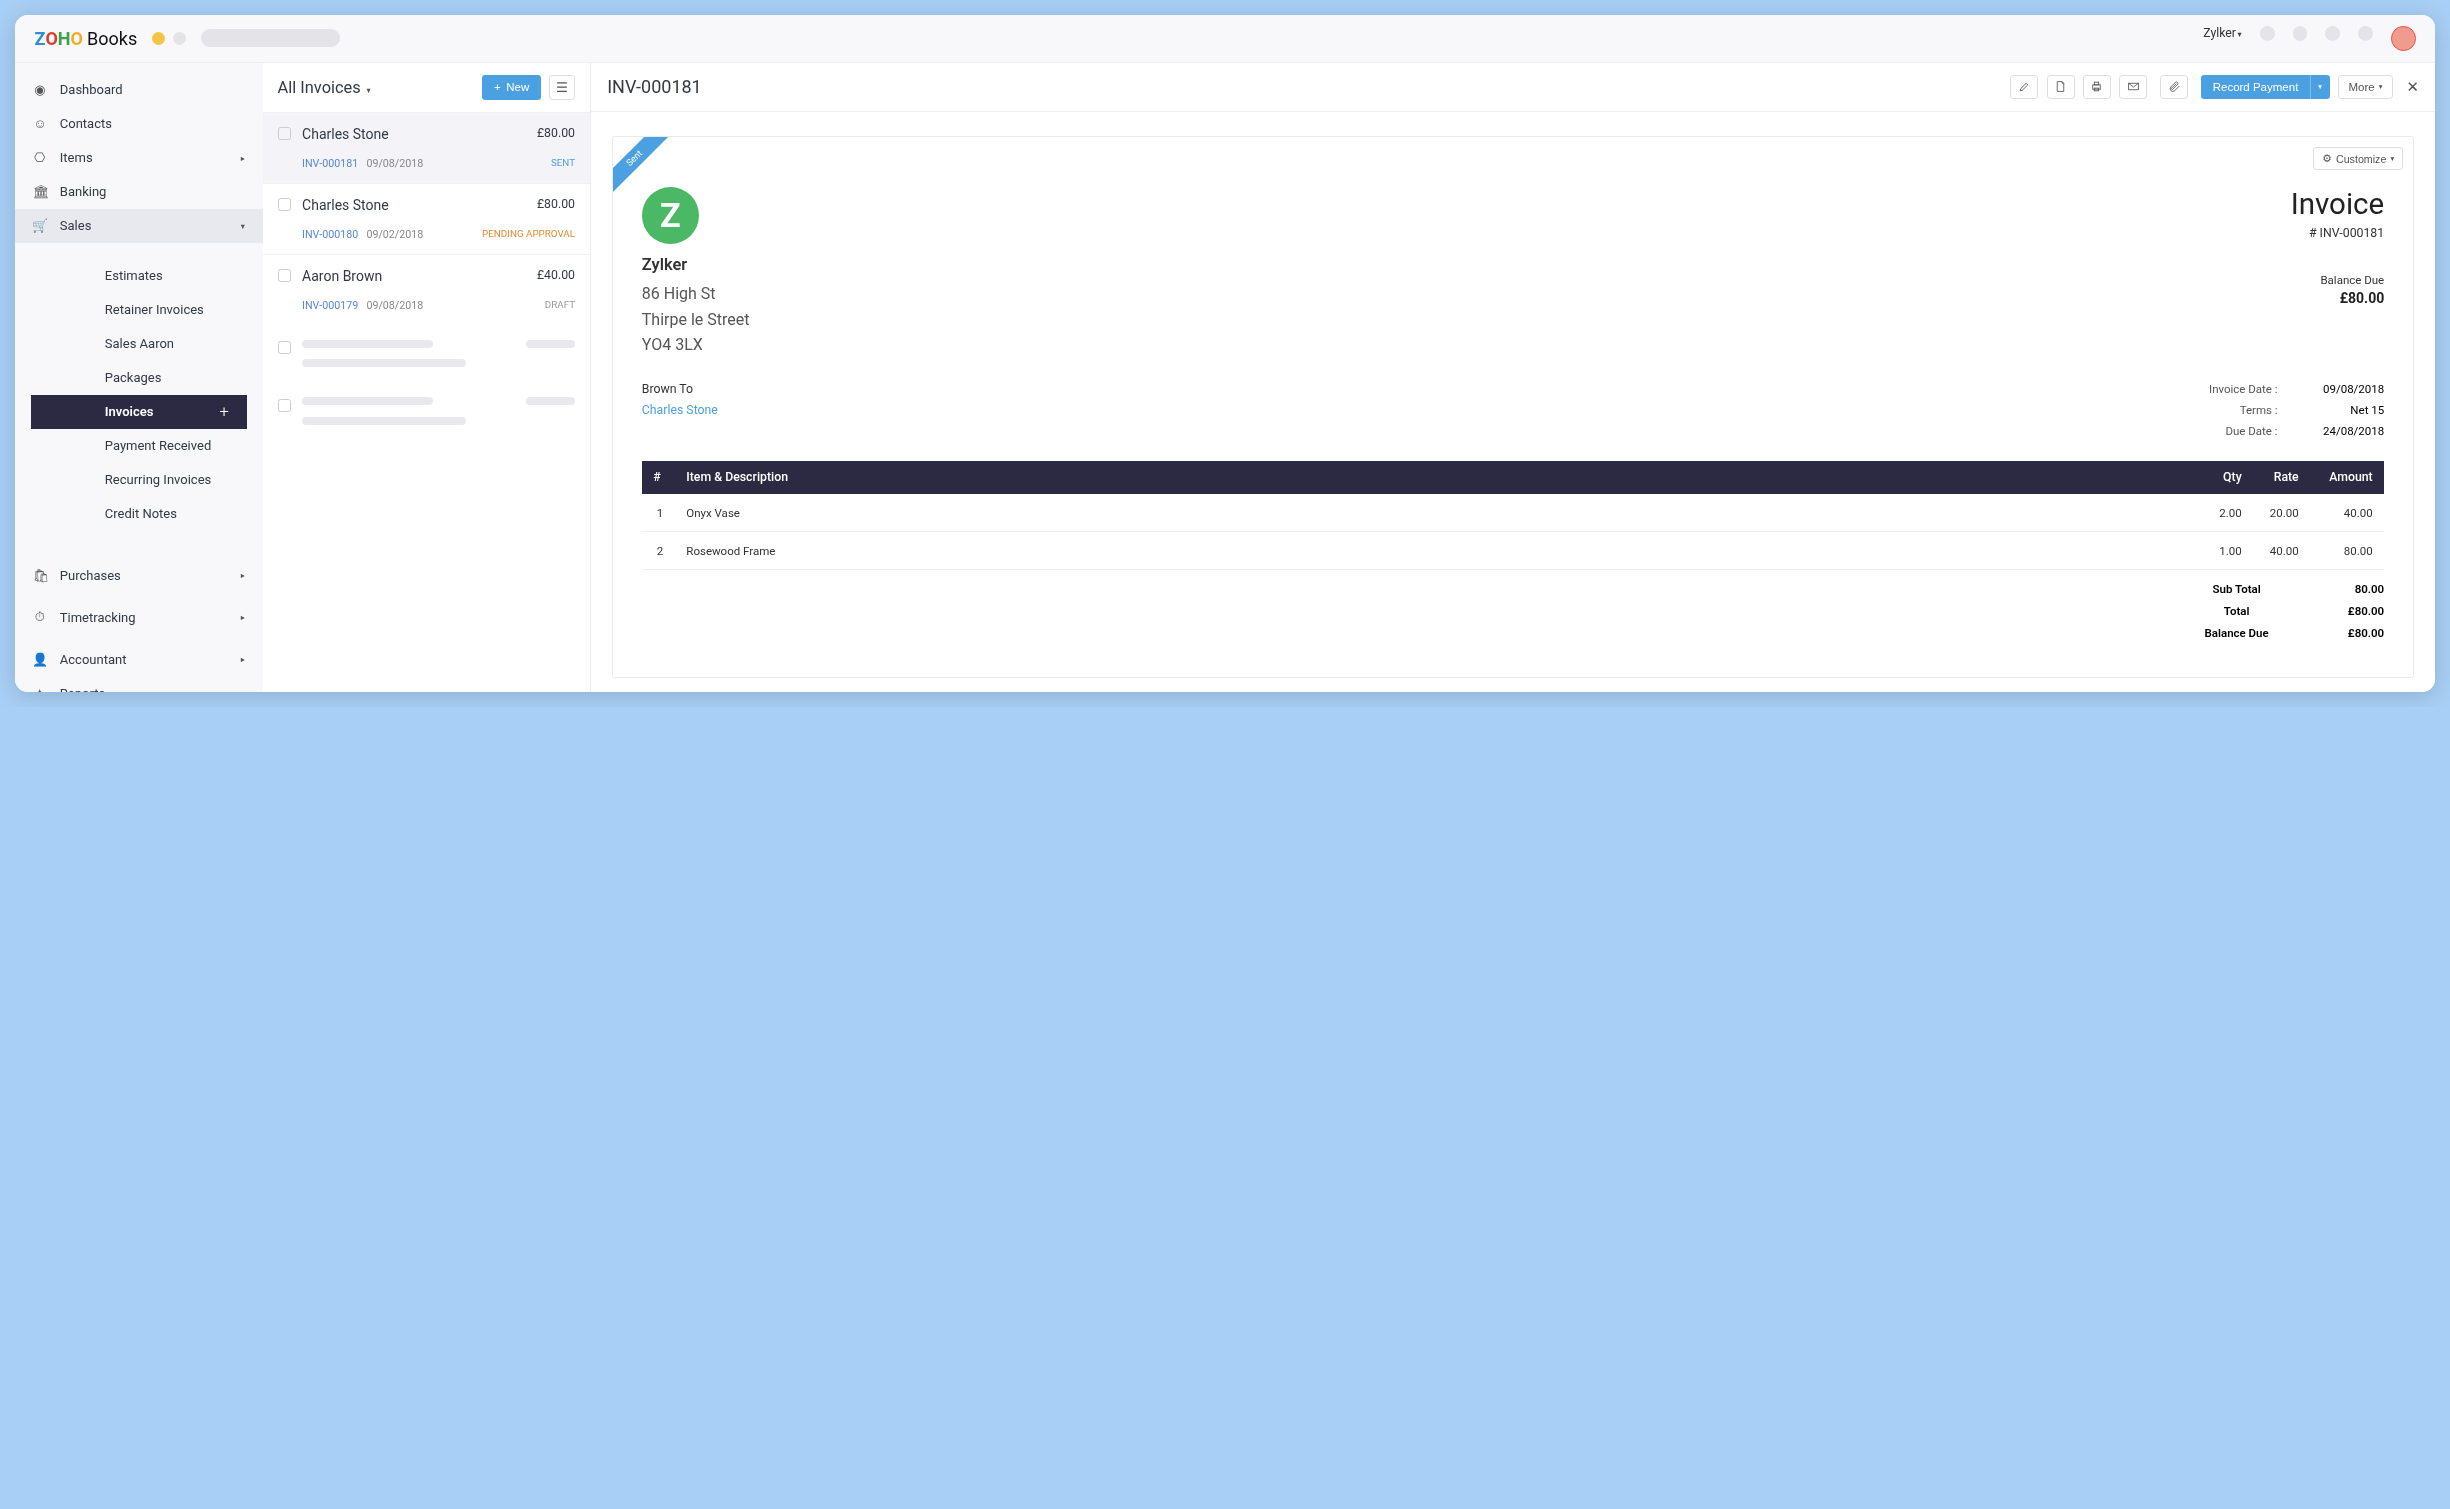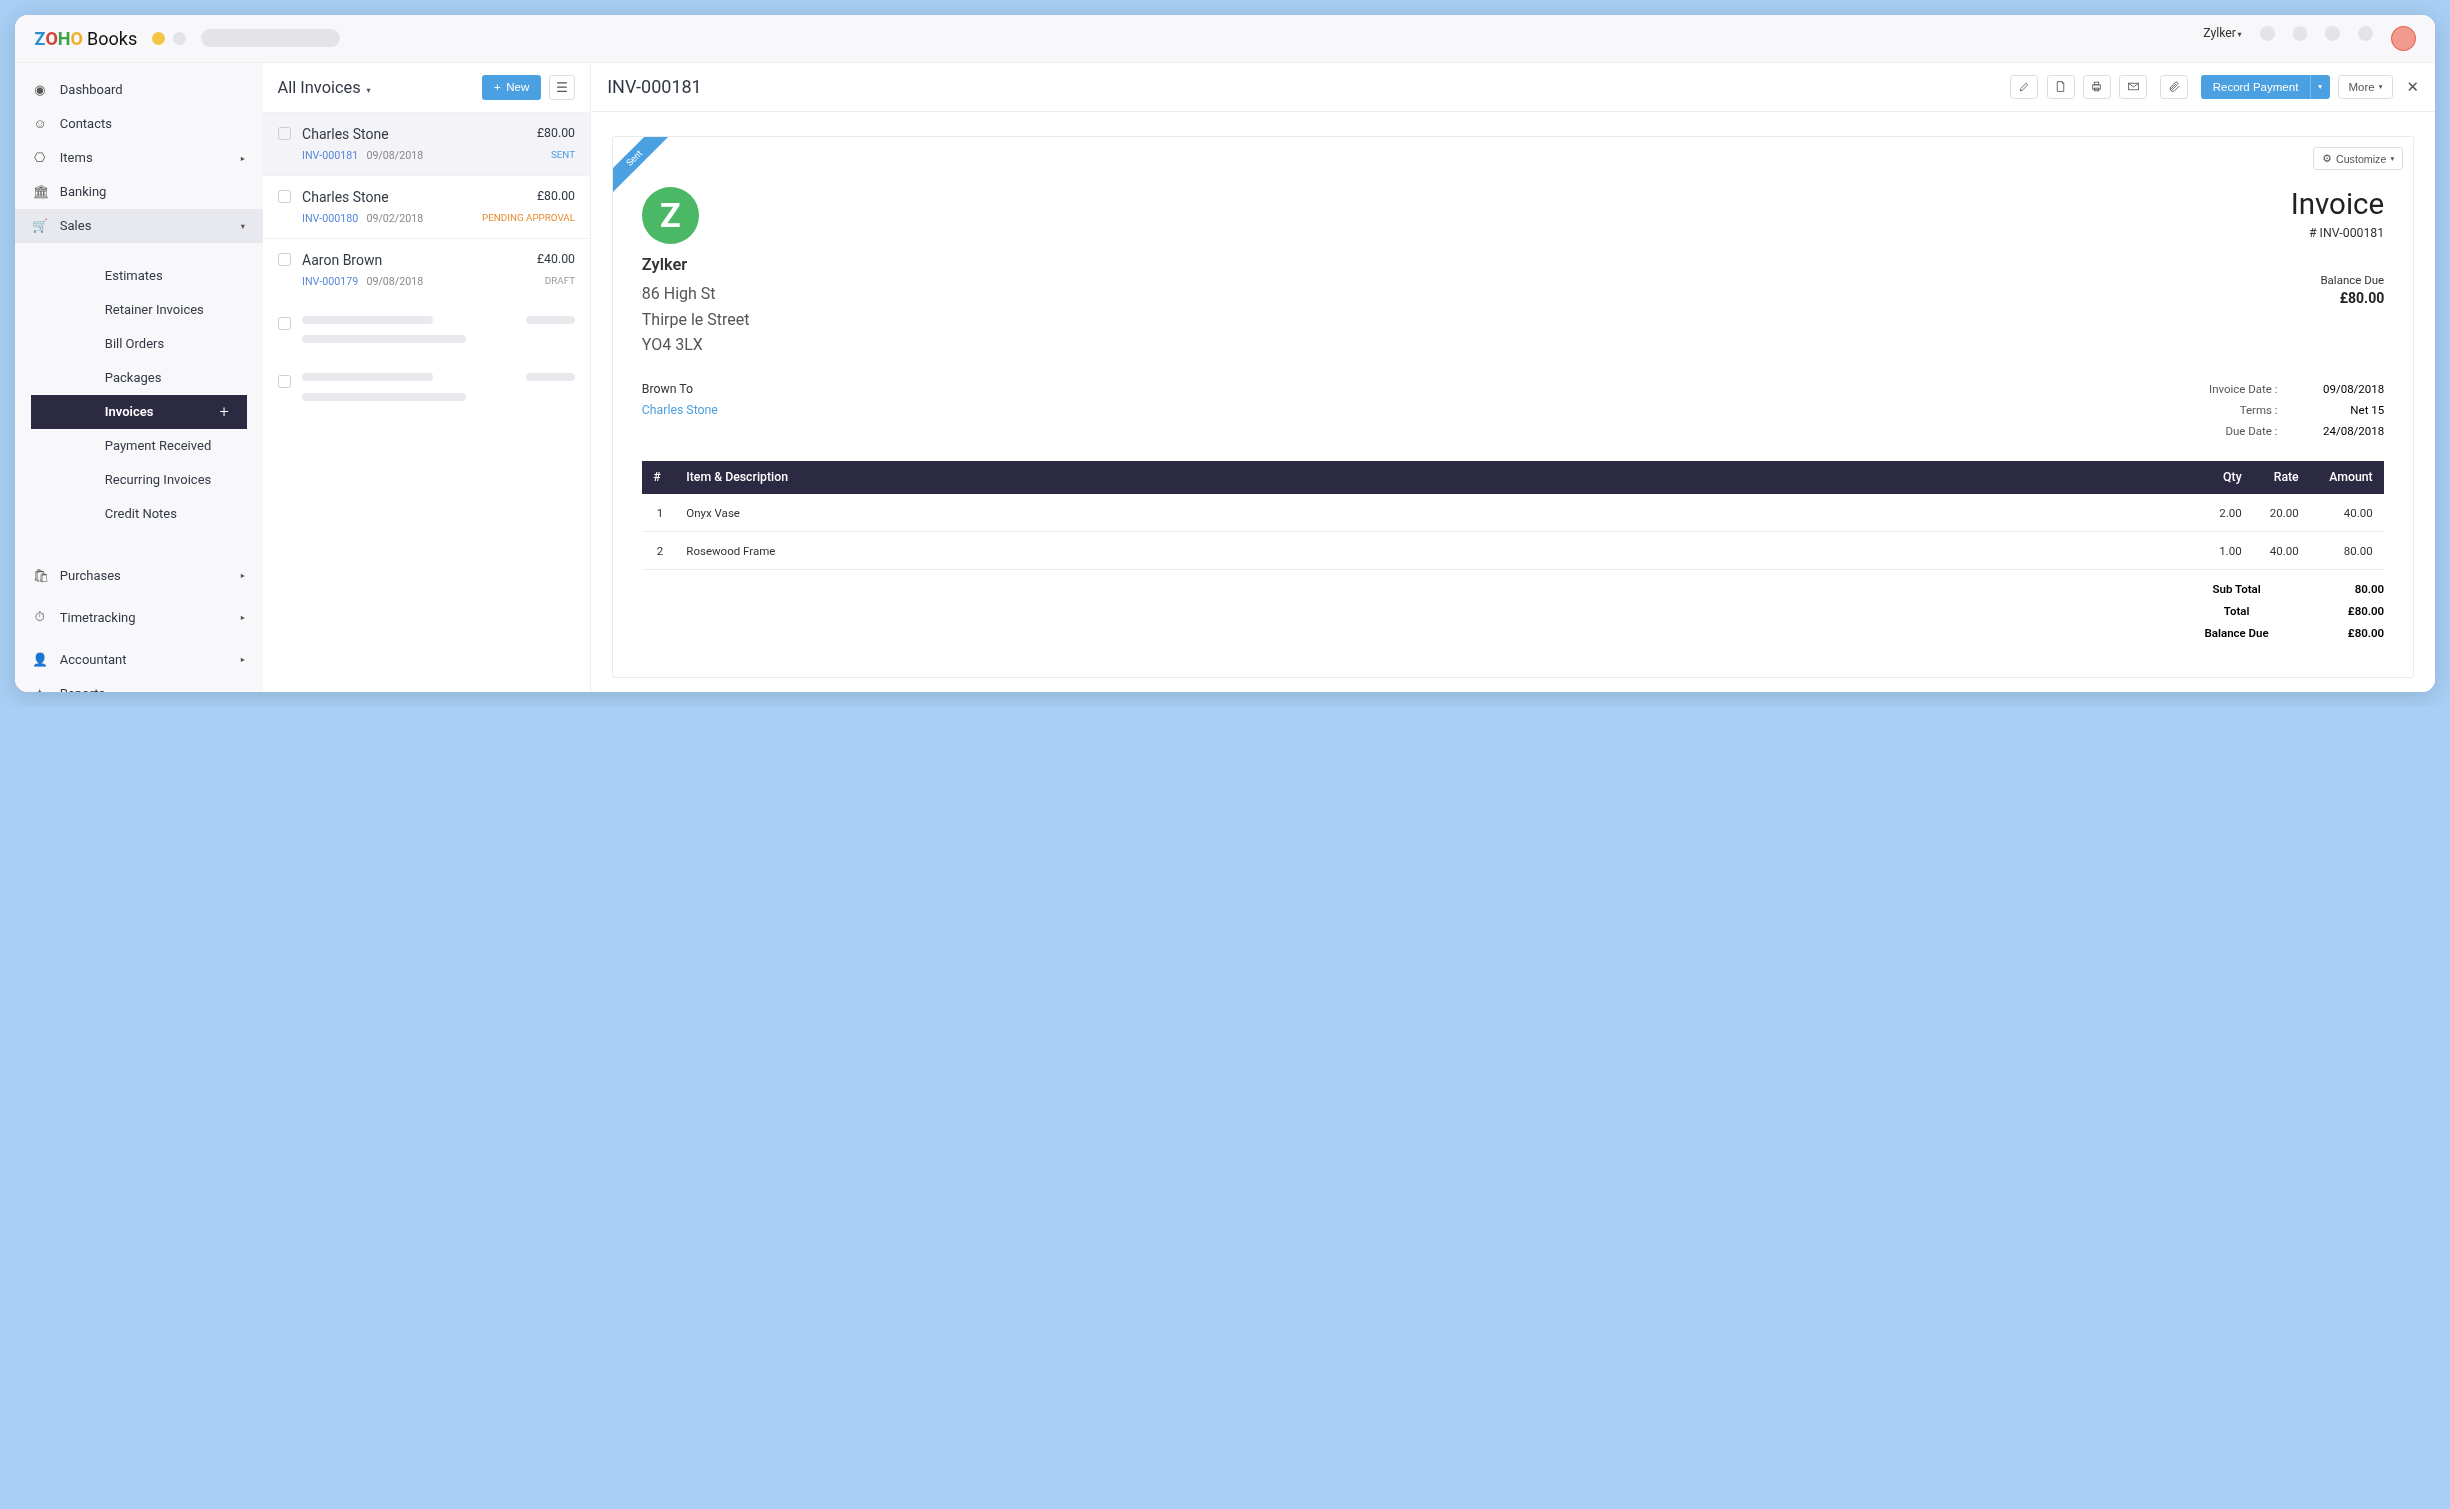--- a/index.html
+++ b/index.html
@@ -49,7 +49,7 @@
     .row-body{flex:1}
     .row-top{display:flex;justify-content:space-between;font-size:14px;color:#333945}
     .row-top .amt{font-size:12.3px;color:#333945}
-    .row-bot{display:flex;justify-content:space-between;margin-top:7px;font-size:10.7px}
+    .row-bot{display:flex;justify-content:space-between;margin-top:15px;font-size:10.7px}
     .inv-id{color:#5787d8}
     .row-date{color:#888;margin-left:8.2px}
     .status-sent{color:#4aa0e0;text-transform:uppercase;font-size:9.8px}

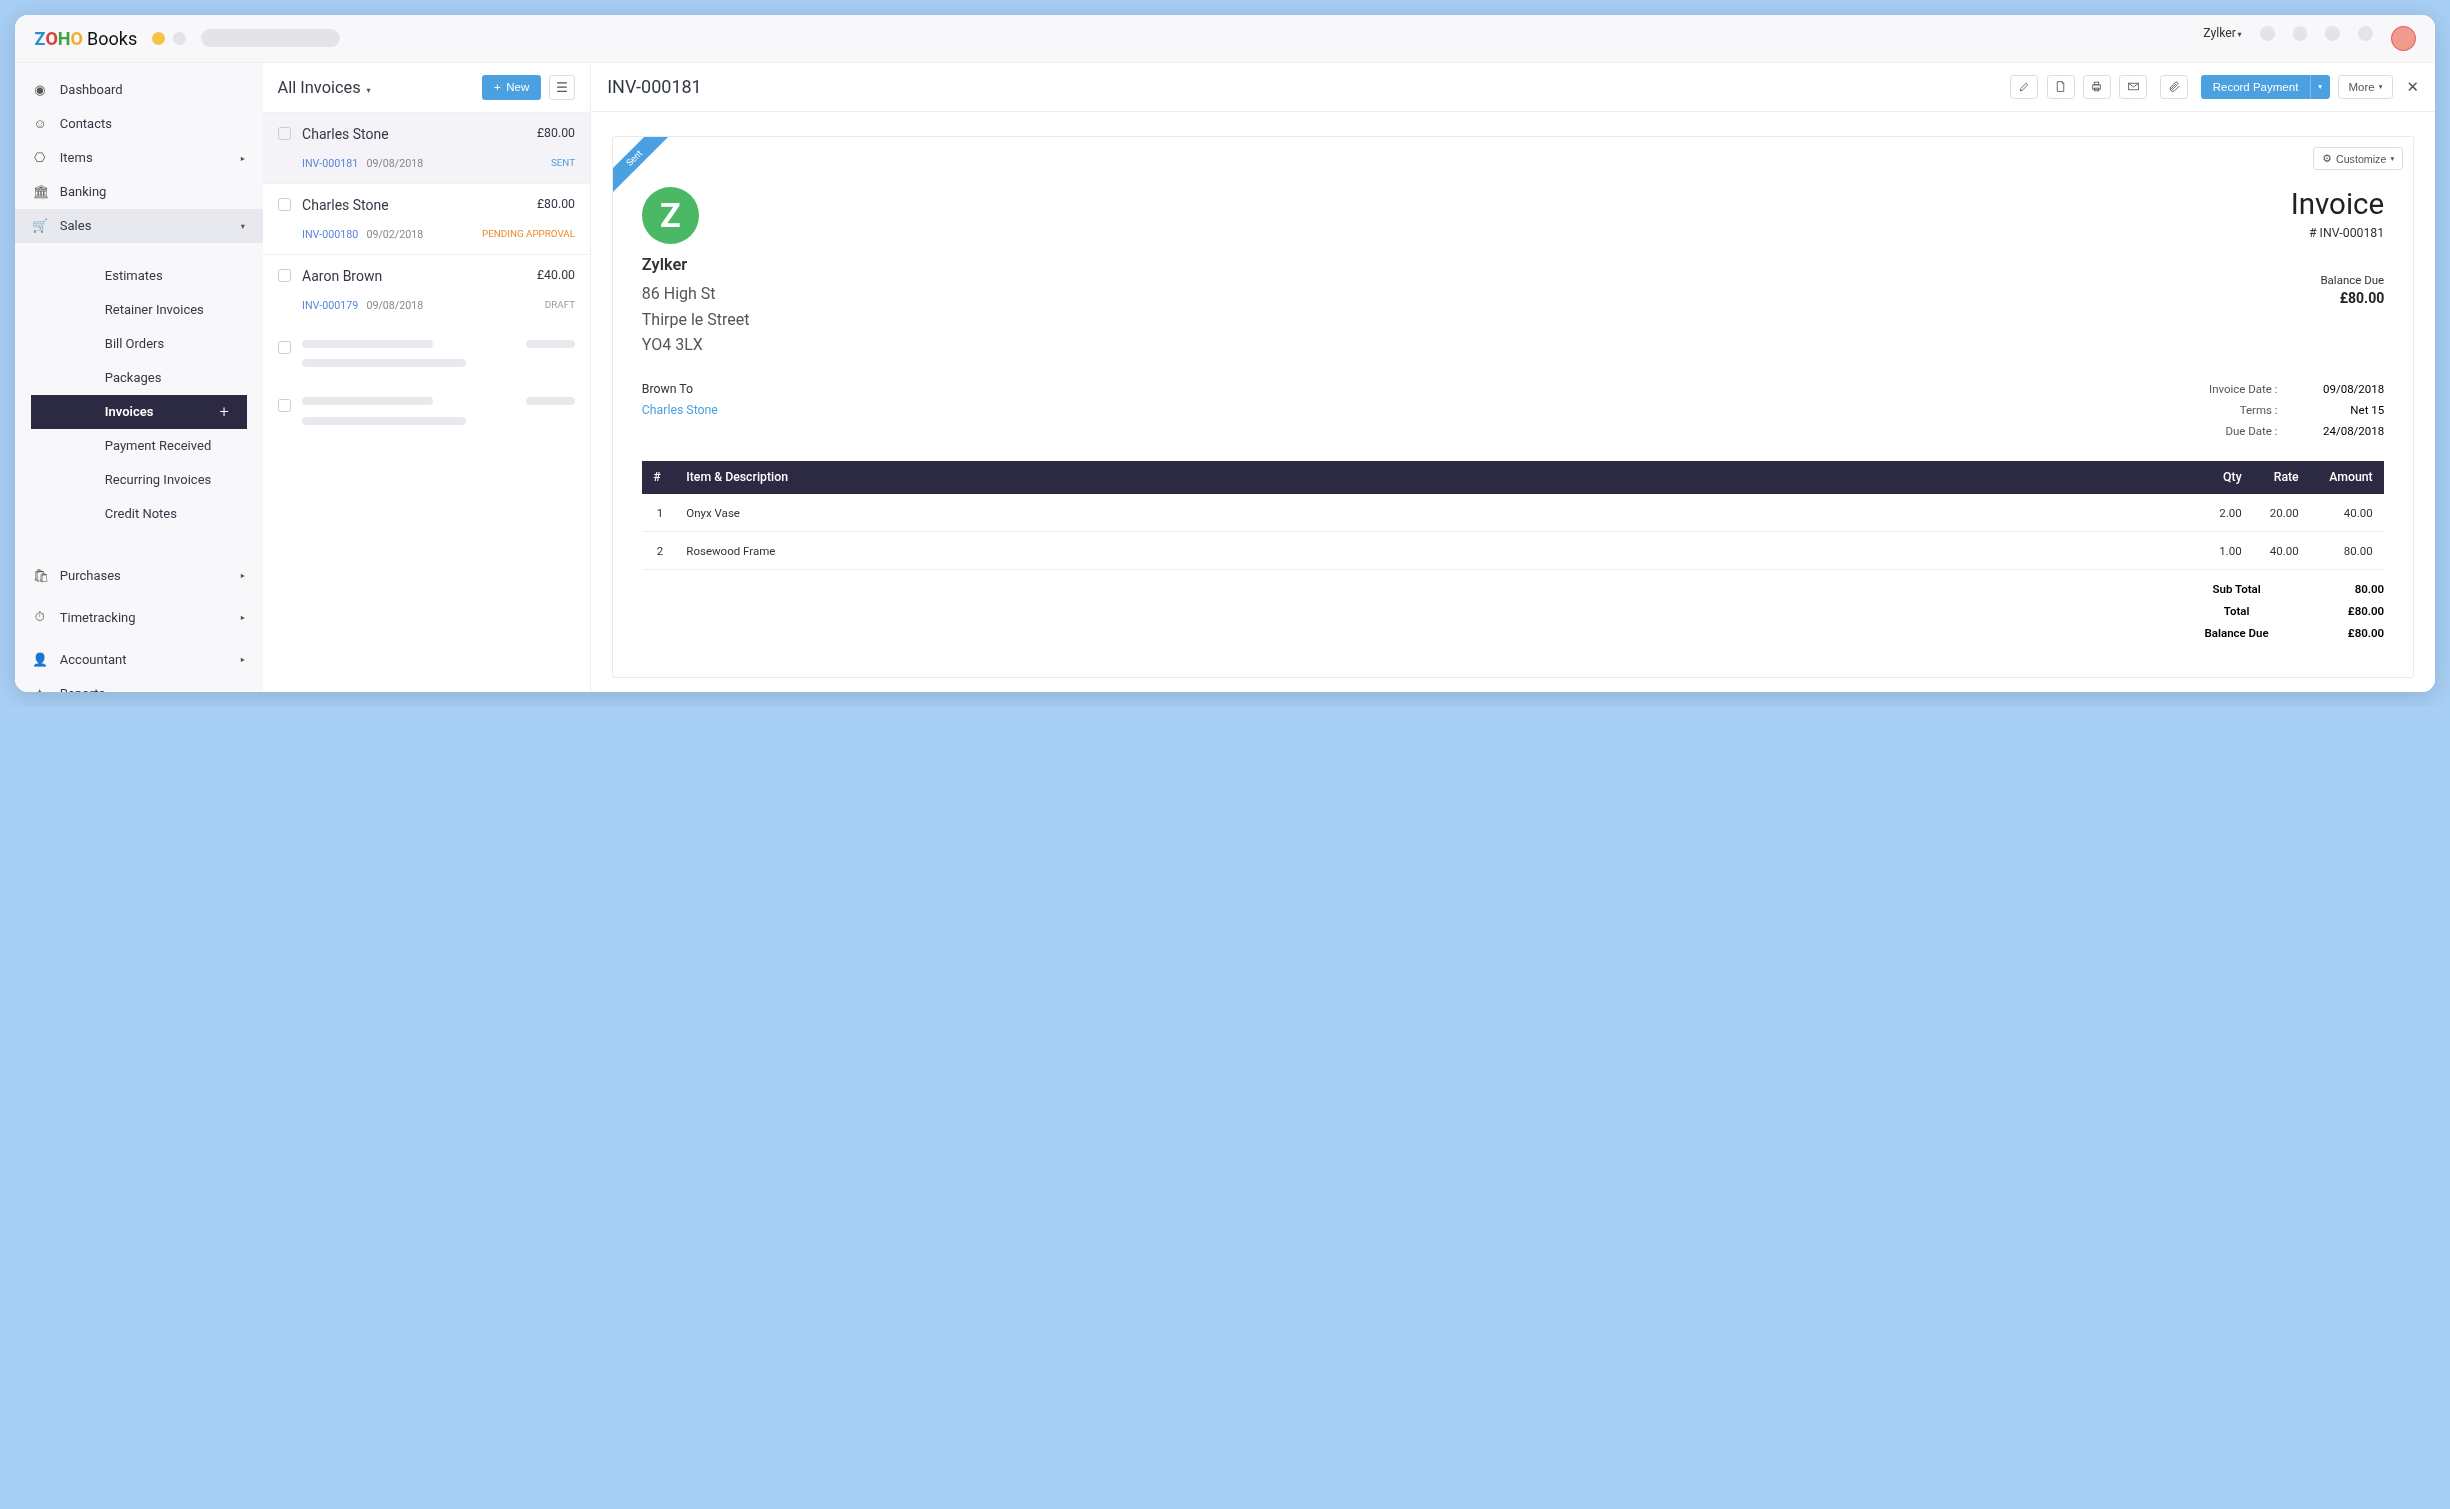--- a/index.html
+++ b/index.html
@@ -160,7 +160,7 @@
             <span>Retainer Invoices</span>
           </div>
         <div class="side-sub-item">
-            <span>Bill Orders</span>
+            <span>Sales Aaron</span>
           </div>
         <div class="side-sub-item">
             <span>Packages</span>

